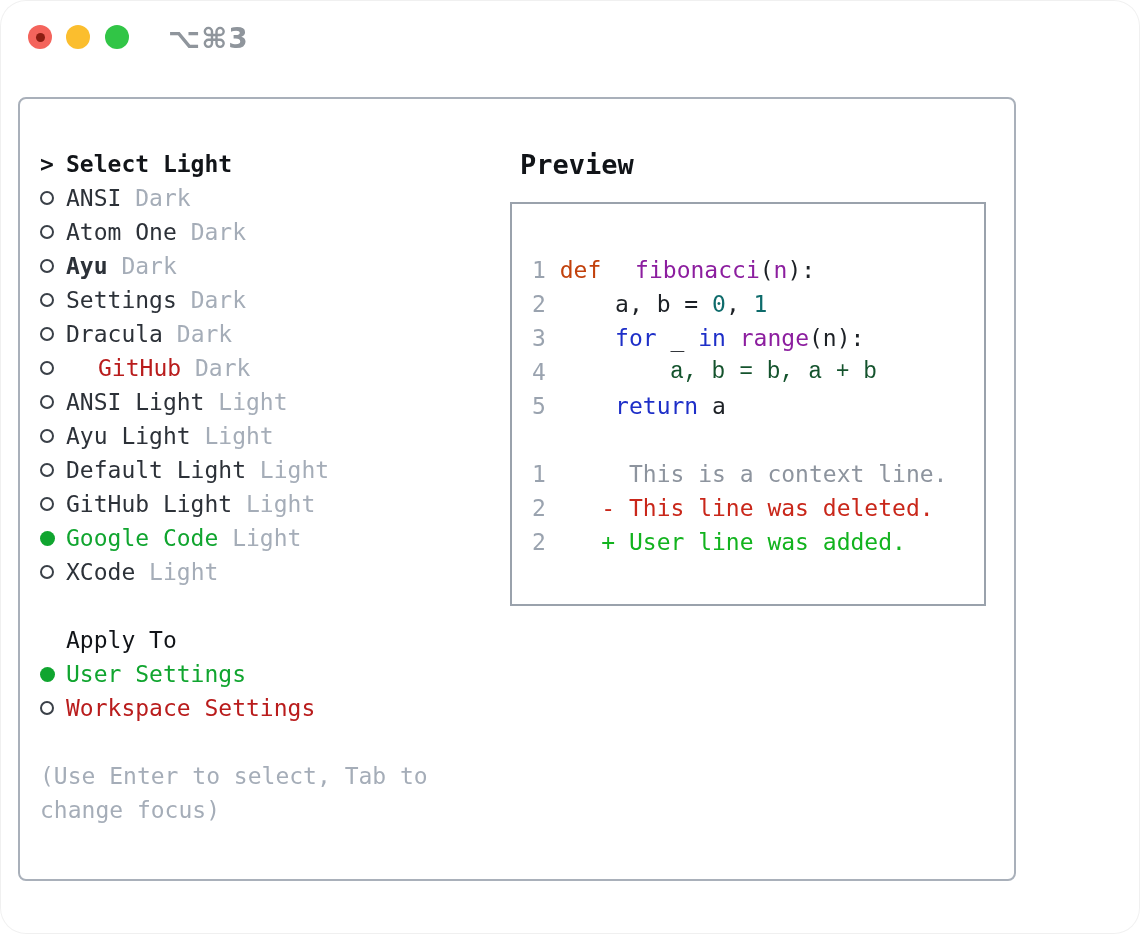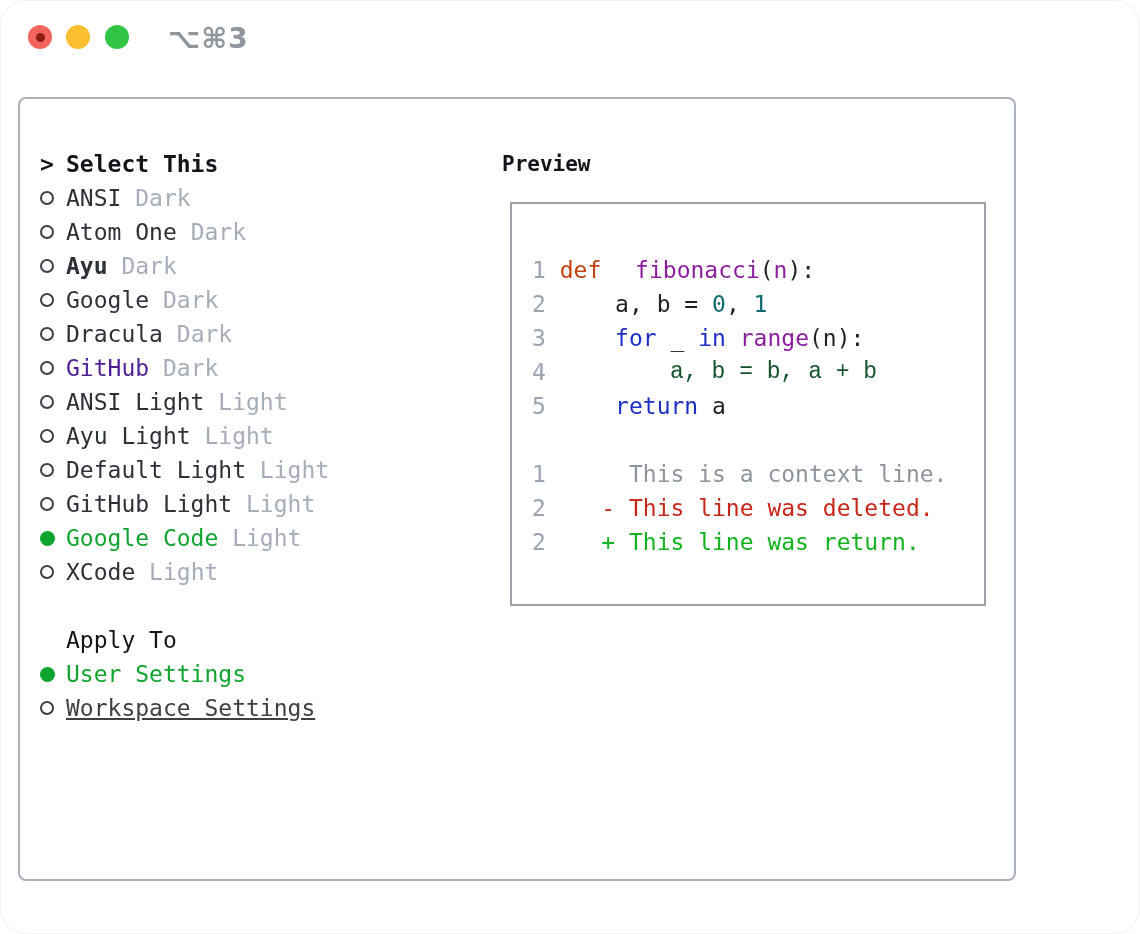--- a/index.html
+++ b/index.html
@@ -154,7 +154,7 @@
     <div class="left-col">
       <div class="row">
         <span class="marker-cell"><span class="caret" style="color: rgb(17, 20, 24);">&gt;</span></span>
-        <span class="section-title" style="color: rgb(17, 20, 24);">Select This</span>
+        <span class="section-title" style="color: rgb(17, 20, 24);">Select Light</span>
       </div>
       <div id="theme-list">
           <div class="row"><span class="marker-cell"><span class="ring"></span></span><span style="color: rgb(44, 49, 56);">ANSI</span><span style="color: rgb(165, 173, 184);"> Dark</span></div>

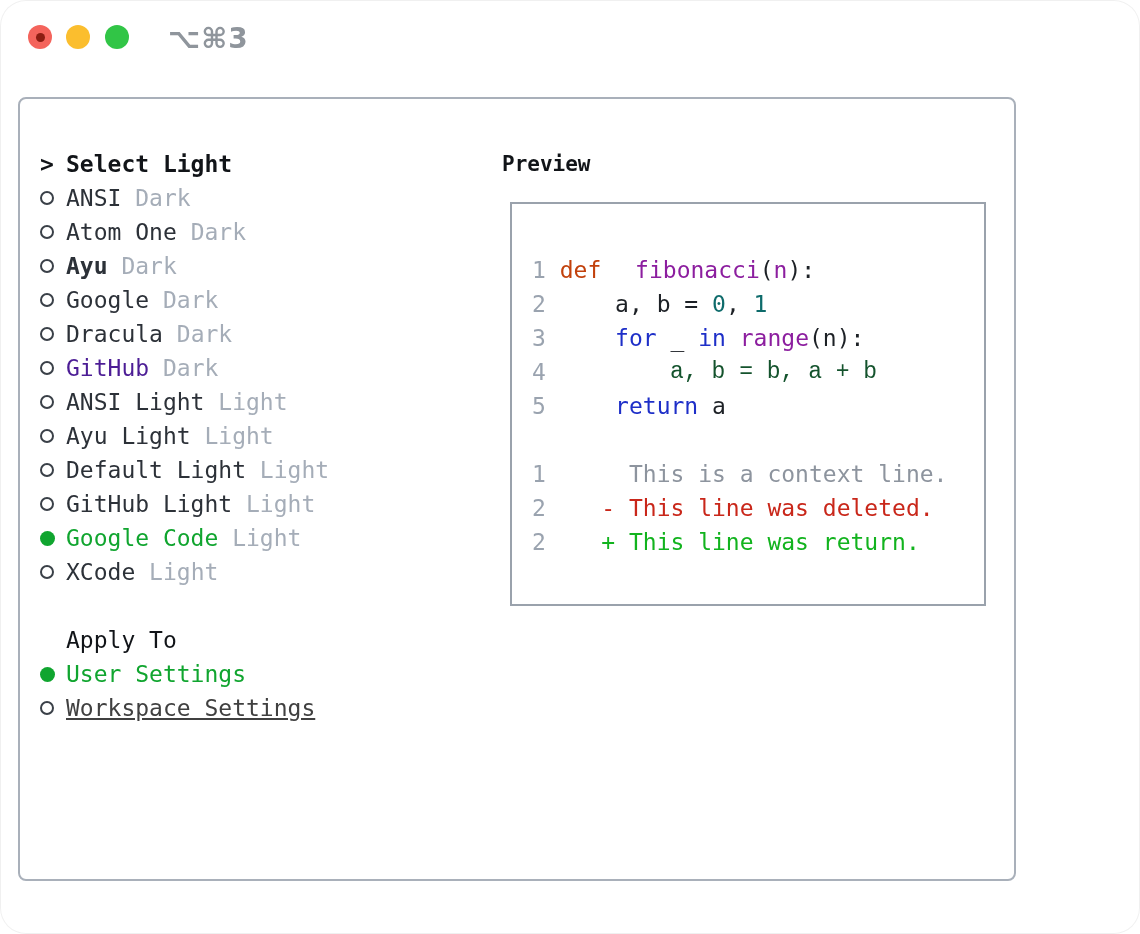--- a/index.html
+++ b/index.html
@@ -111,10 +111,10 @@
   
   .preview-title {
     position: absolute;
-    left: 482px; top: 48px;
+    left: 500px; top: 48px;
     height: 34px;
     display: flex; align-items: center;
-    font-size: 21px;
+    font-size: 27px;
     font-weight: bold;
   }
   .preview-box {

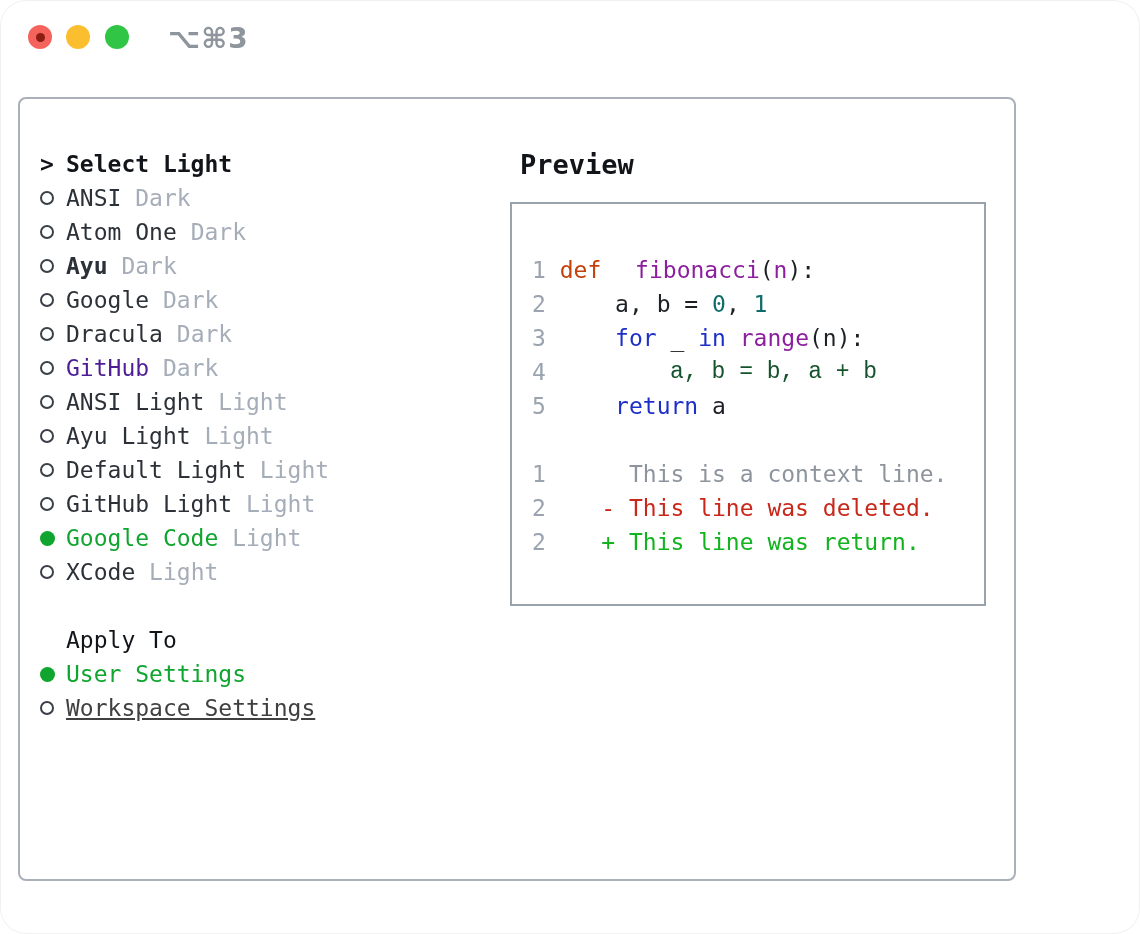--- a/index.html
+++ b/index.html
@@ -160,7 +160,7 @@
           <div class="row"><span class="marker-cell"><span class="ring"></span></span><span style="color: rgb(44, 49, 56);">ANSI</span><span style="color: rgb(165, 173, 184);"> Dark</span></div>
           <div class="row"><span class="marker-cell"><span class="ring"></span></span><span style="color: rgb(44, 49, 56);">Atom One</span><span style="color: rgb(165, 173, 184);"> Dark</span></div>
           <div class="row"><span class="marker-cell"><span class="ring"></span></span><span style="color: rgb(44, 49, 56); font-weight: bold;">Ayu</span><span style="color: rgb(165, 173, 184);"> Dark</span></div>
-          <div class="row"><span class="marker-cell"><span class="ring"></span></span><span style="color: rgb(44, 49, 56);">Google</span><span style="color: rgb(165, 173, 184);"> Dark</span></div>
+          <div class="row"><span class="marker-cell"><span class="ring"></span></span><span style="color: rgb(44, 49, 56);">Settings</span><span style="color: rgb(165, 173, 184);"> Dark</span></div>
           <div class="row"><span class="marker-cell"><span class="ring"></span></span><span style="color: rgb(44, 49, 56);">Dracula</span><span style="color: rgb(165, 173, 184);"> Dark</span></div>
           <div class="row"><span class="marker-cell"><span class="ring"></span></span><span style="color: #4c1d95;">GitHub</span><span style="color: rgb(165, 173, 184);"> Dark</span></div>
           <div class="row"><span class="marker-cell"><span class="ring"></span></span><span style="color: rgb(44, 49, 56);">ANSI Light</span><span style="color: rgb(165, 173, 184);"> Light</span></div>

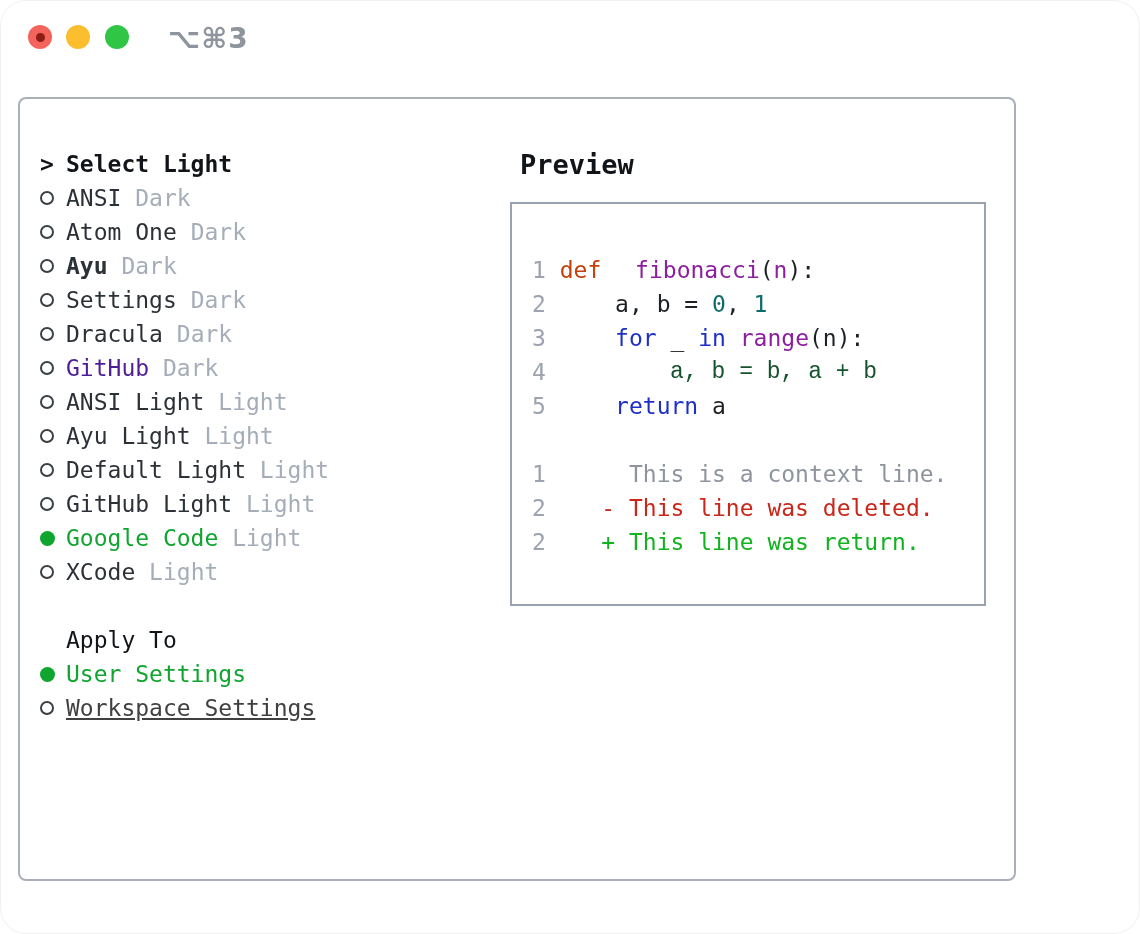--- a/index.html
+++ b/index.html
@@ -162,7 +162,7 @@
           <div class="row"><span class="marker-cell"><span class="ring"></span></span><span style="color: rgb(44, 49, 56); font-weight: bold;">Ayu</span><span style="color: rgb(165, 173, 184);"> Dark</span></div>
           <div class="row"><span class="marker-cell"><span class="ring"></span></span><span style="color: rgb(44, 49, 56);">Settings</span><span style="color: rgb(165, 173, 184);"> Dark</span></div>
           <div class="row"><span class="marker-cell"><span class="ring"></span></span><span style="color: rgb(44, 49, 56);">Dracula</span><span style="color: rgb(165, 173, 184);"> Dark</span></div>
-          <div class="row"><span class="marker-cell"><span class="ring"></span></span><span style="color: #4c1d95;">GitHub</span><span style="color: rgb(165, 173, 184);"> Dark</span></div>
+          <div class="row"><span class="marker-cell"><span class="ring"></span></span><span style="color: #b91c1c; margin-left: 32px;">GitHub</span><span style="color: rgb(165, 173, 184);"> Dark</span></div>
           <div class="row"><span class="marker-cell"><span class="ring"></span></span><span style="color: rgb(44, 49, 56);">ANSI Light</span><span style="color: rgb(165, 173, 184);"> Light</span></div>
           <div class="row"><span class="marker-cell"><span class="ring"></span></span><span style="color: rgb(44, 49, 56);">Ayu Light</span><span style="color: rgb(165, 173, 184);"> Light</span></div>
           <div class="row"><span class="marker-cell"><span class="ring"></span></span><span style="color: rgb(44, 49, 56);">Default Light</span><span style="color: rgb(165, 173, 184);"> Light</span></div>

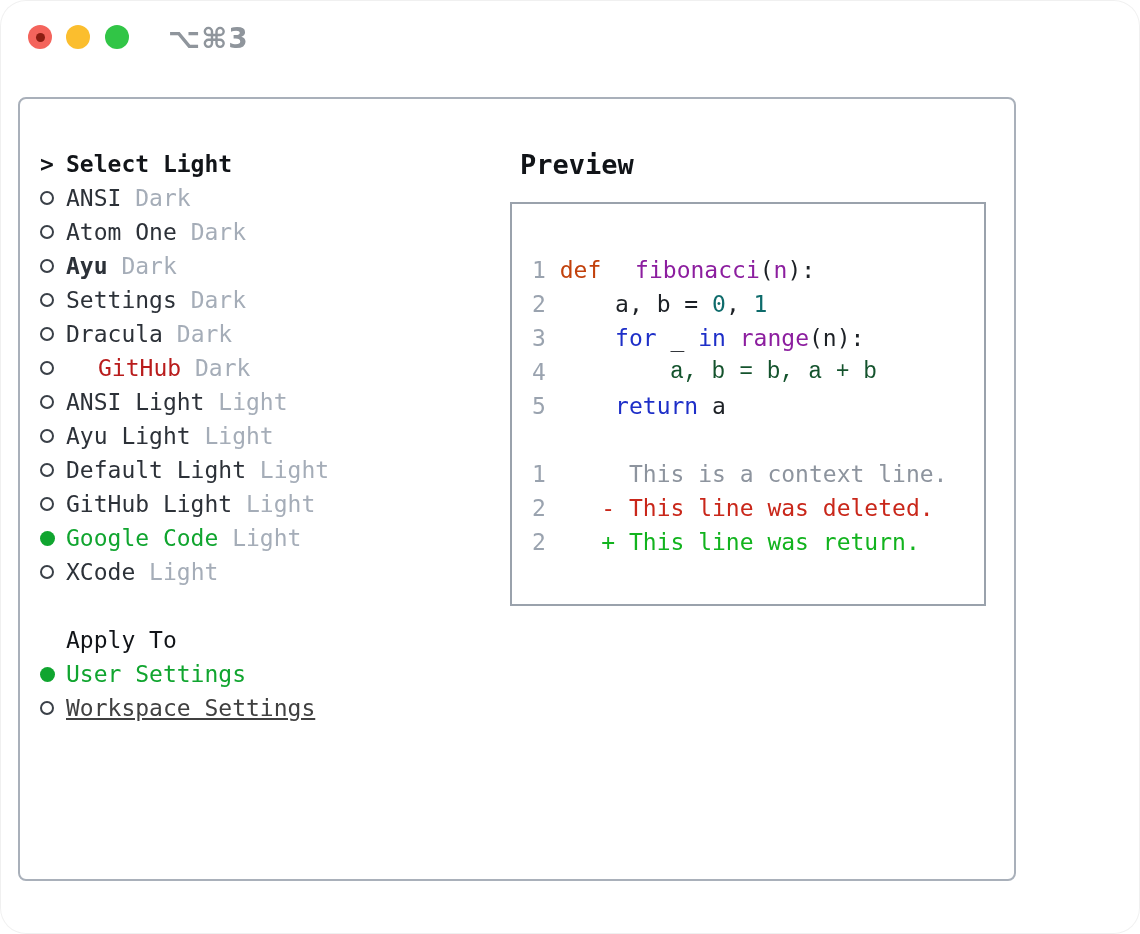--- a/index.html
+++ b/index.html
@@ -200,7 +200,7 @@
       <div id="diff-block">
           <div class="codeline"><span style="color: rgb(154, 163, 175);">1</span><span style="color: rgb(141, 148, 158);">      This is a context line.</span></div>
           <div class="codeline"><span style="color: rgb(154, 163, 175);">2</span><span style="color: rgb(201, 39, 26);">    - This line was deleted.</span></div>
-          <div class="codeline"><span style="color: rgb(154, 163, 175);">2</span><span style="color: rgb(18, 179, 30);">    + This line was return.</span></div>
+          <div class="codeline"><span style="color: rgb(154, 163, 175);">2</span><span style="color: rgb(18, 179, 30);">    + User line was added.</span></div>
         </div>
     </div>
 

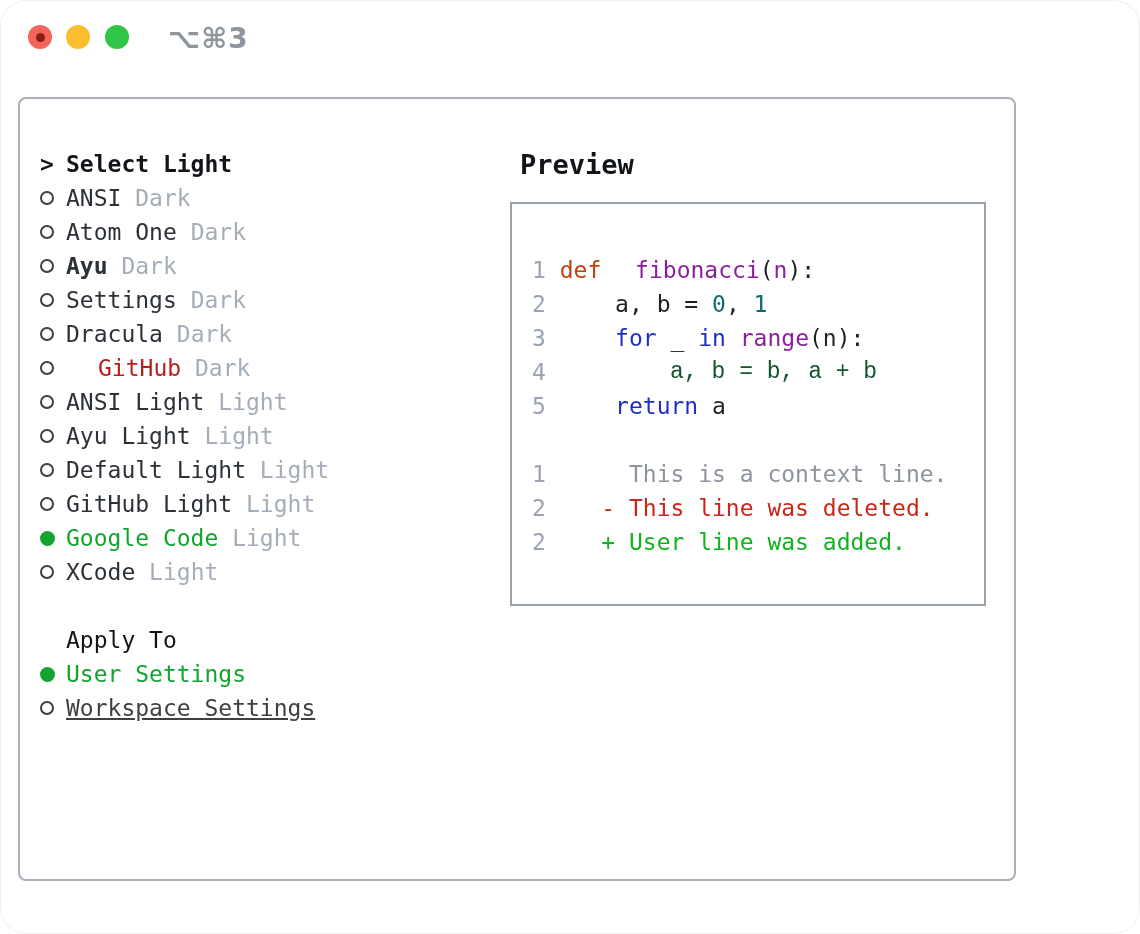--- a/index.html
+++ b/index.html
@@ -179,7 +179,7 @@
       </div>
       <div id="apply-list">
           <div class="row"><span class="marker-cell"><span class="dot" style="background: rgb(16, 165, 47);"></span></span><span style="color: rgb(16, 165, 47);">User Settings</span></div>
-          <div class="row"><span class="marker-cell"><span class="ring"></span></span><span style="color: #404040; text-decoration: underline;">Workspace Settings</span></div>
+          <div class="row"><span class="marker-cell"><span class="ring"></span></span><span style="color: #b91c1c;">Workspace Settings</span></div>
         </div>
 
       <div class="spacer"></div>

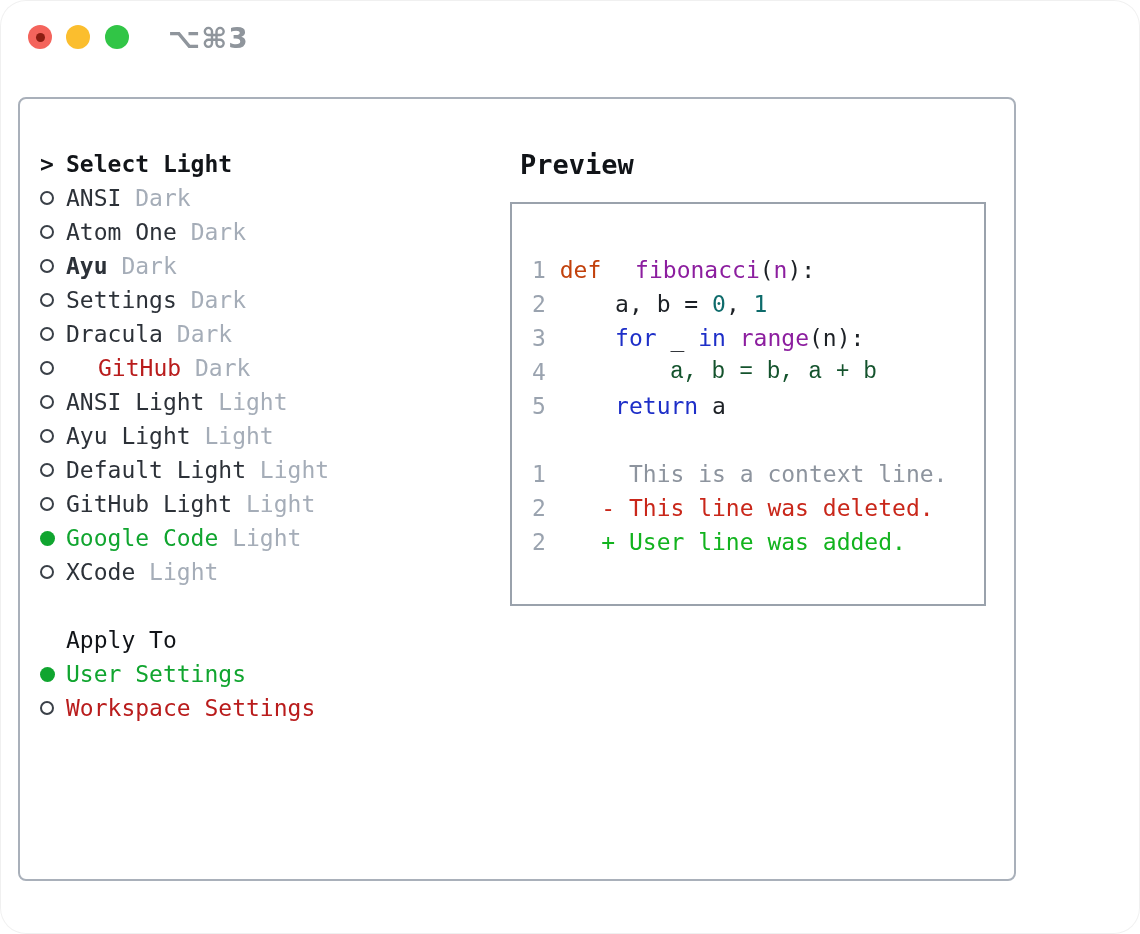--- a/index.html
+++ b/index.html
@@ -184,6 +184,7 @@
 
       <div class="spacer"></div>
 
+      <div class="help" style="color: rgb(165, 173, 184);">(Use Enter to select, Tab to change focus)</div>
     </div>
 
     <div class="preview-title" style="color: rgb(17, 20, 24);">Preview</div>

